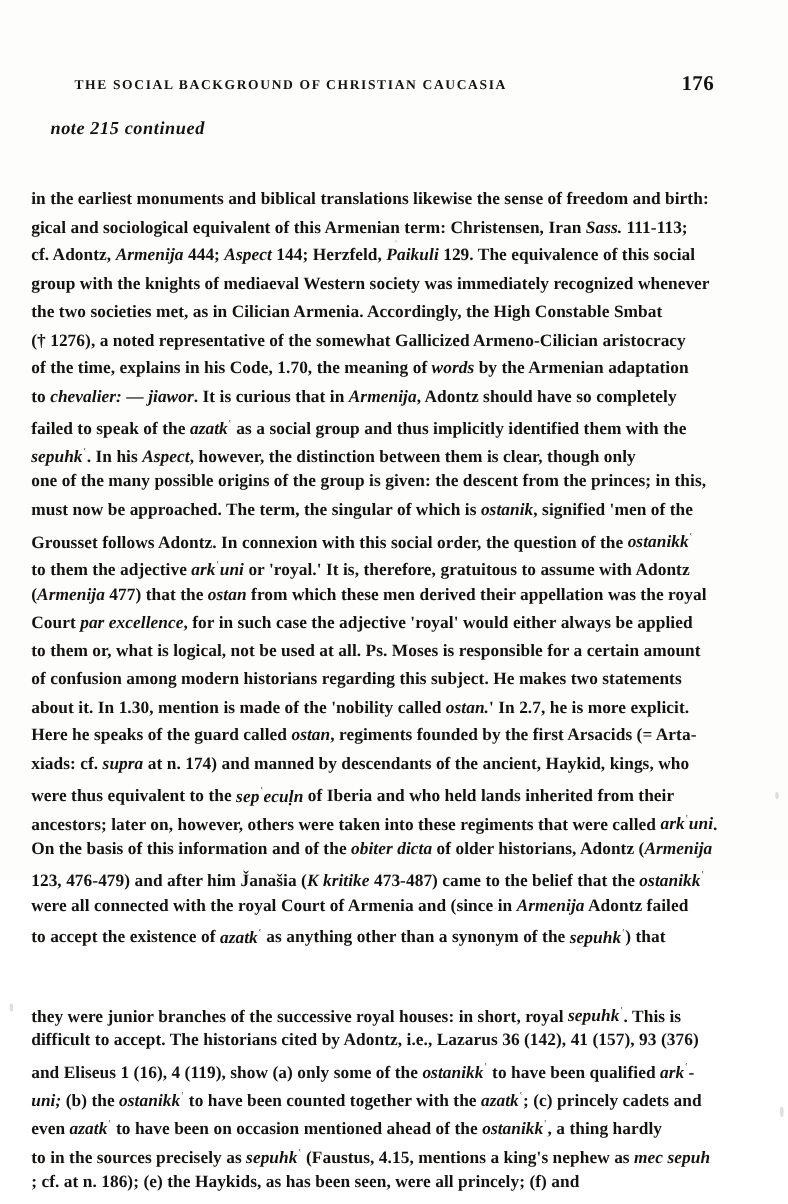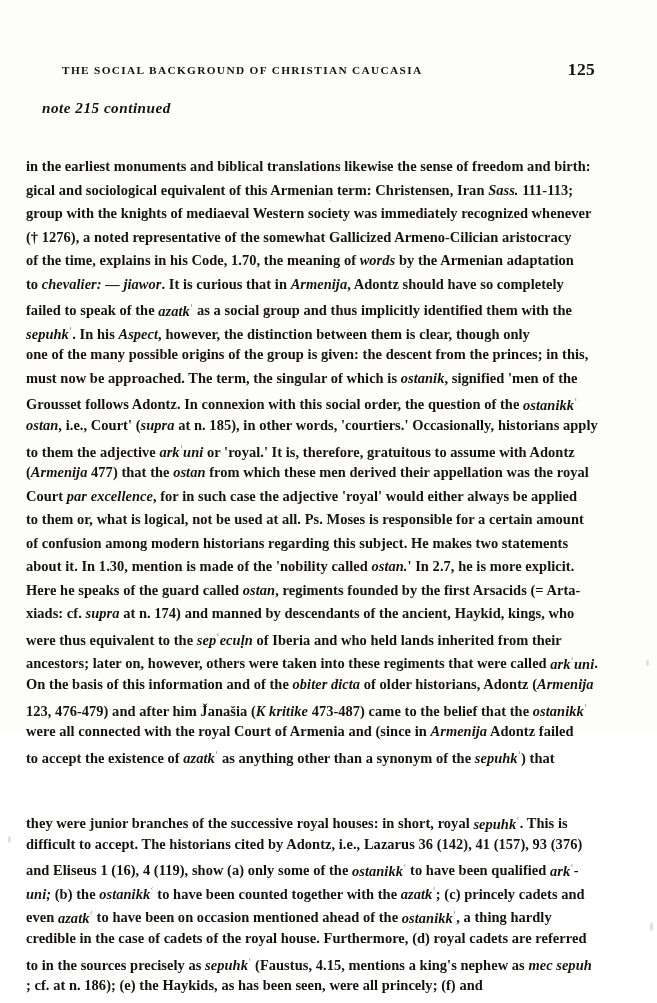--- a/index.html
+++ b/index.html
@@ -99,7 +99,7 @@
 
   <div class="running-head">
     <span class="head-title">THE SOCIAL BACKGROUND OF CHRISTIAN CAUCASIA</span>
-    <span class="head-folio">125</span>
+    <span class="head-folio">176</span>
   </div>
 
   <div class="note-heading">note 215 continued</div>

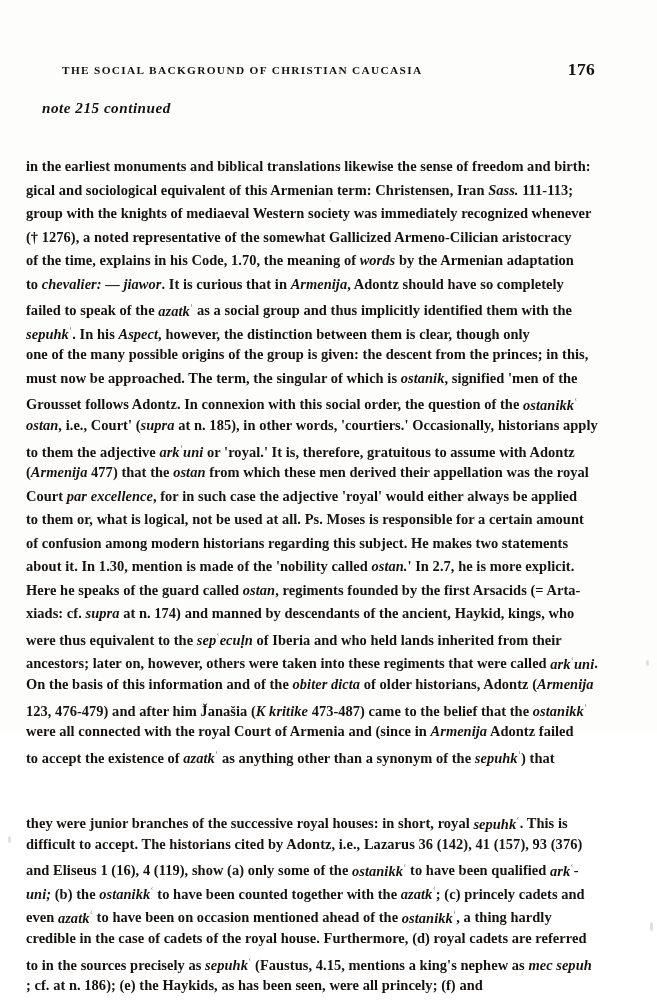--- a/index.html
+++ b/index.html
@@ -107,6 +107,7 @@
   <div class="body-block">
       <div class="ln" style="word-spacing: 0px;">in the earliest monuments and biblical translations likewise the sense of freedom and birth:</div>
       <div class="ln" style="word-spacing: 0px;">gical and sociological equivalent of this Armenian term: Christensen, Iran <i>Sass.</i> 111-113;</div>
+      <div class="ln" style="word-spacing: 0px;">cf. Adontz, <i>Armenija</i> 444; <i>Aspect</i> 144; Herzfeld, <i>Paikuli</i> 129.  The equivalence of this social</div>
       <div class="ln" style="word-spacing: 0px;">group with the knights of mediaeval Western society was immediately recognized whenever</div>
       <div class="ln" style="word-spacing: 0px;">(<span class="dag">†</span> 1276), a noted representative of the somewhat Gallicized Armeno-Cilician aristocracy</div>
       <div class="ln" style="word-spacing: 0px;">of the time, explains in his Code, 1.70, the meaning of <i>words</i> by the Armenian adaptation</div>

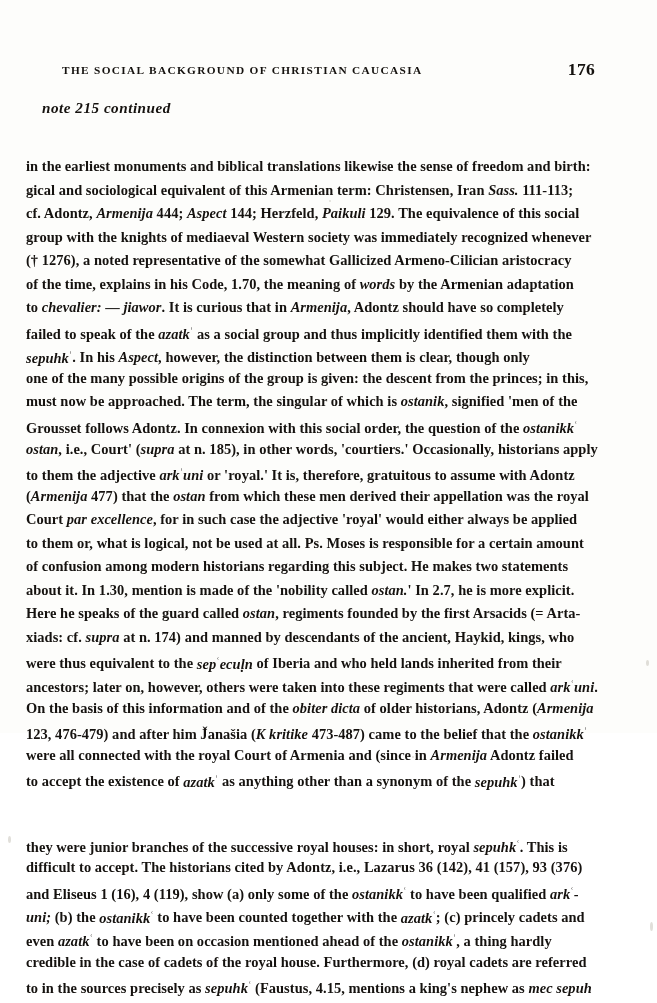--- a/index.html
+++ b/index.html
@@ -109,6 +109,7 @@
       <div class="ln" style="word-spacing: 0px;">gical and sociological equivalent of this Armenian term: Christensen, Iran <i>Sass.</i> 111-113;</div>
       <div class="ln" style="word-spacing: 0px;">cf. Adontz, <i>Armenija</i> 444; <i>Aspect</i> 144; Herzfeld, <i>Paikuli</i> 129.  The equivalence of this social</div>
       <div class="ln" style="word-spacing: 0px;">group with the knights of mediaeval Western society was immediately recognized whenever</div>
+      <div class="ln" style="word-spacing: 0px;">the two societies met, as in Cilician Armenia.  Accordingly, the High Constable  Smbat</div>
       <div class="ln" style="word-spacing: 0px;">(<span class="dag">†</span> 1276), a noted representative of the somewhat Gallicized Armeno-Cilician aristocracy</div>
       <div class="ln" style="word-spacing: 0px;">of the time, explains in his Code, 1.70, the meaning of <i>words</i> by the Armenian adaptation</div>
       <div class="ln" style="word-spacing: 0px;">to <i>chevalier:</i> — <i>jiawor</i>.  It is curious that in <i>Armenija</i>, Adontz should have so completely</div>

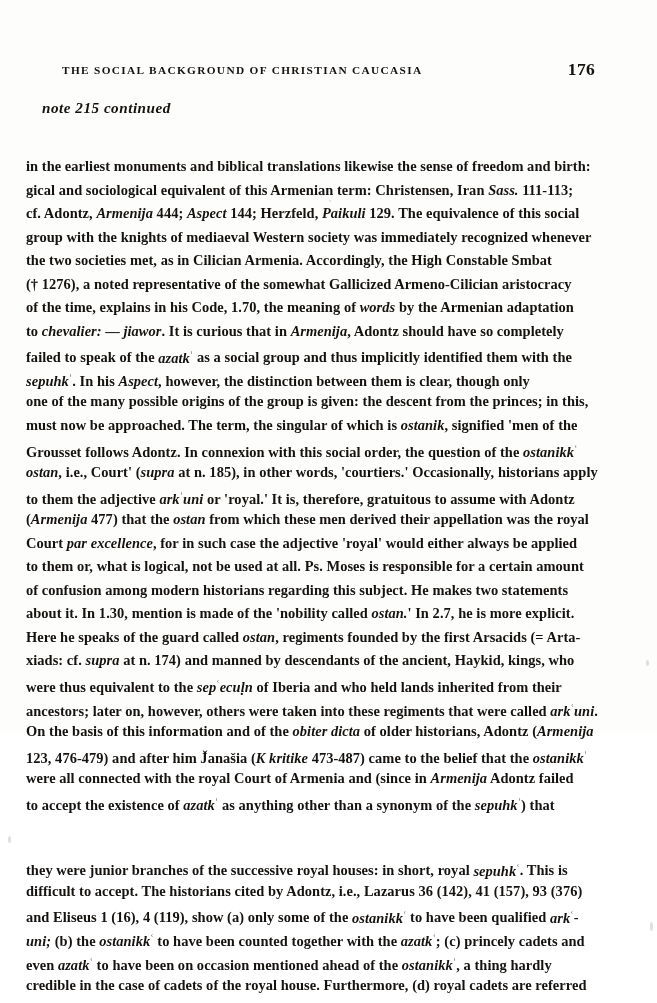--- a/index.html
+++ b/index.html
@@ -118,7 +118,6 @@
       <div class="ln" style="word-spacing: 0px;">one of the many possible origins of the group is given: the descent from the princes; in this,</div>
       <div class="ln" style="word-spacing: 0px;">must now be approached.  The term, the singular of which is <i>ostanik</i>, signified 'men of the</div>
       <div class="ln" style="word-spacing: 0px;">Grousset follows Adontz.  In connexion with this social order, the question of the <i>ostanikk<span class="mark">ʿ</span></i></div>
-      <div class="ln" style="word-spacing: 0px;"><i>ostan</i>, i.e., Court' (<i>supra</i> at n. 185), in other words, 'courtiers.'  Occasionally, historians apply</div>
       <div class="ln" style="word-spacing: 0px;">to them the adjective <i>ark<span class="mark">ʿ</span>uni</i> or 'royal.'  It is, therefore, gratuitous to assume with Adontz</div>
       <div class="ln" style="word-spacing: 0px;">(<i>Armenija</i> 477) that the <i>ostan</i> from which these men derived their appellation was the royal</div>
       <div class="ln" style="word-spacing: 0px;">Court <i>par excellence</i>, for in such case the adjective 'royal' would either always be applied</div>

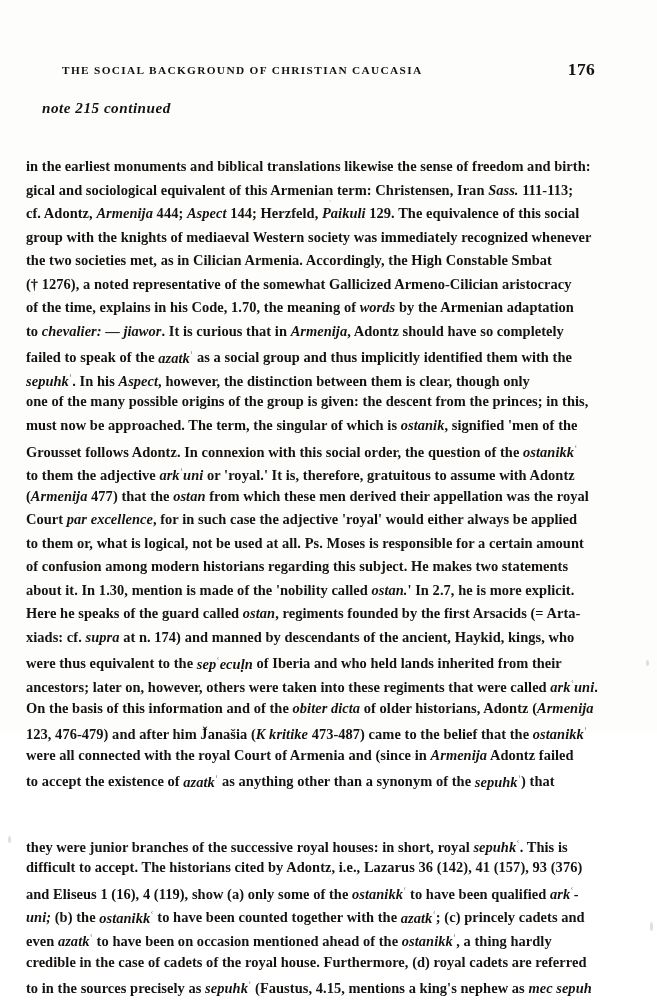--- a/index.html
+++ b/index.html
@@ -137,7 +137,6 @@
       <div class="ln" style="word-spacing: 0px;">and Eliseus 1 (16), 4 (119), show (a) only some of the <i>ostanikk<span class="mark">ʿ</span></i> to have been qualified <i>ark<span class="mark">ʿ</span></i>-</div>
       <div class="ln" style="word-spacing: 0px;"><i>uni;</i> (b) the <i>ostanikk<span class="mark">ʿ</span></i> to have been counted together with the <i>azatk<span class="mark">ʿ</span></i>; (c) princely cadets and</div>
       <div class="ln" style="word-spacing: 0px;">even <i>azatk<span class="mark">ʿ</span></i> to have been on occasion mentioned ahead of the <i>ostanikk<span class="mark">ʿ</span></i>, a thing hardly</div>
-      <div class="ln" style="word-spacing: 0px;">credible in the case of cadets of the royal house.  Furthermore, (d) royal cadets are referred</div>
       <div class="ln" style="word-spacing: 0px;">to in the sources precisely as <i>sepuhk<span class="mark">ʿ</span></i> (Faustus, 4.15, mentions a king's nephew as <i>mec sepuh</i></div>
       <div class="ln" style="word-spacing: 0px;">; cf.  at n. 186); (e) the Haykids, as has been seen, were all princely; (f) and</div>
     </div>

